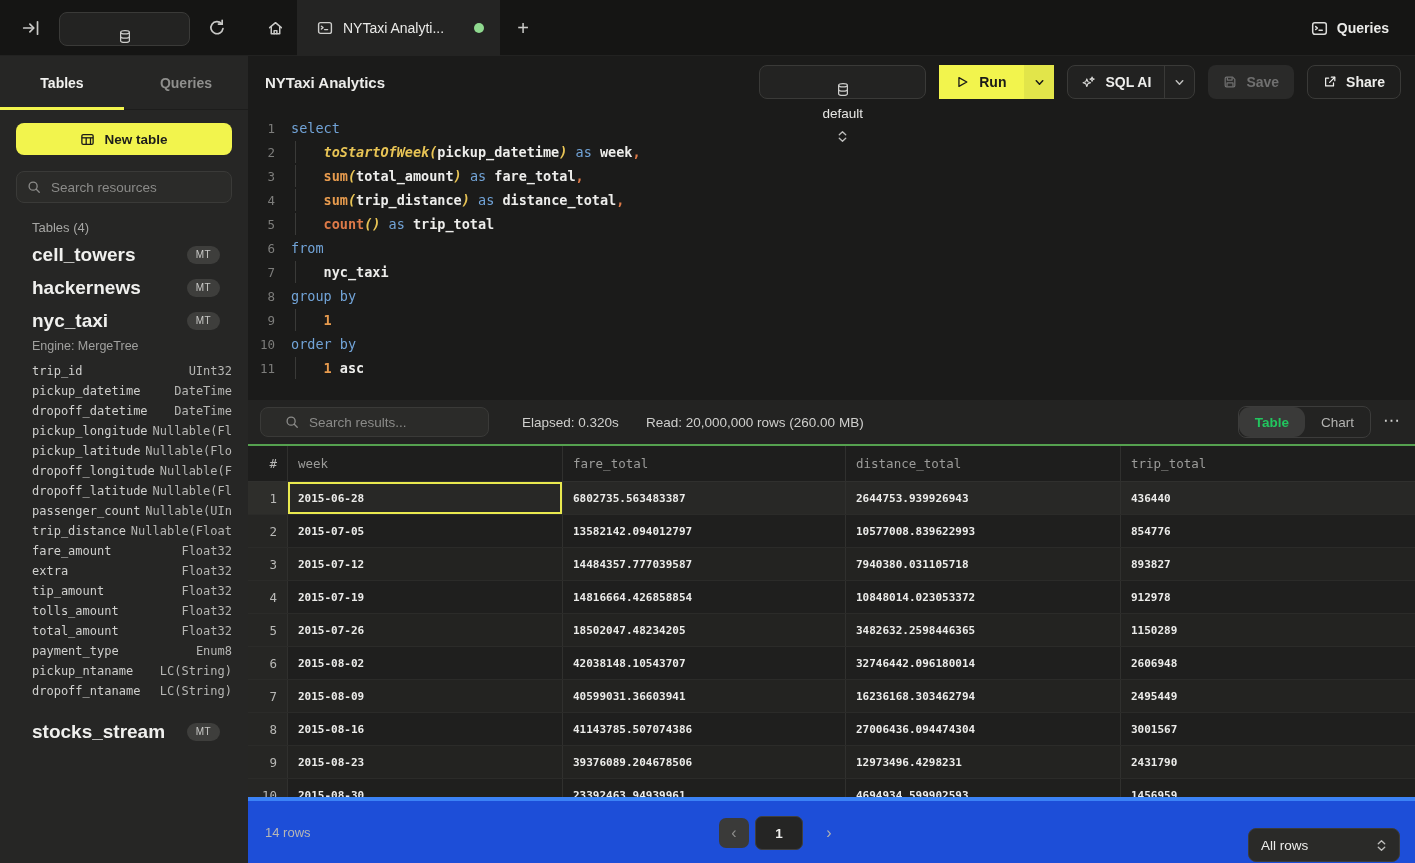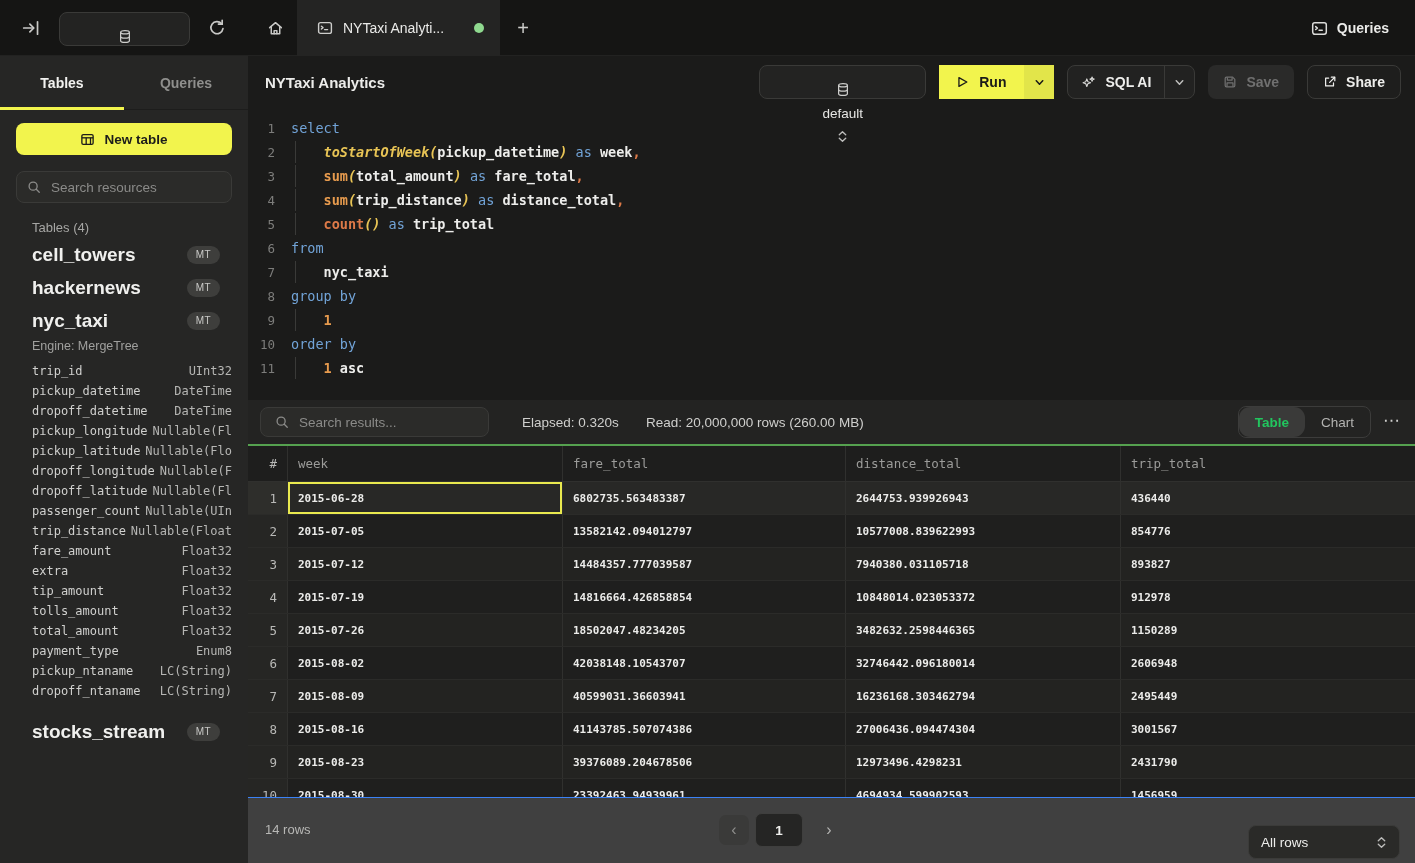--- a/index.html
+++ b/index.html
@@ -91,7 +91,7 @@
   
   .results-bar{position:absolute;left:0;top:344px;width:100%;height:44px;background:#232322;display:flex;align-items:center;}
   .res-search{position:absolute;left:12px;top:7px;width:229px;height:30px;background:#2b2b29;border:1px solid #3a3a38;
-              border-radius:8px;display:flex;align-items:center;gap:8px;padding:0 14px;}
+              border-radius:8px;display:flex;align-items:center;gap:8px;padding:0 24px;}
   .res-stat{font-size:13.5px;color:#cfcfcd;}
   .stat-elapsed{position:absolute;left:274px;}
   .stat-read{position:absolute;left:398px;}

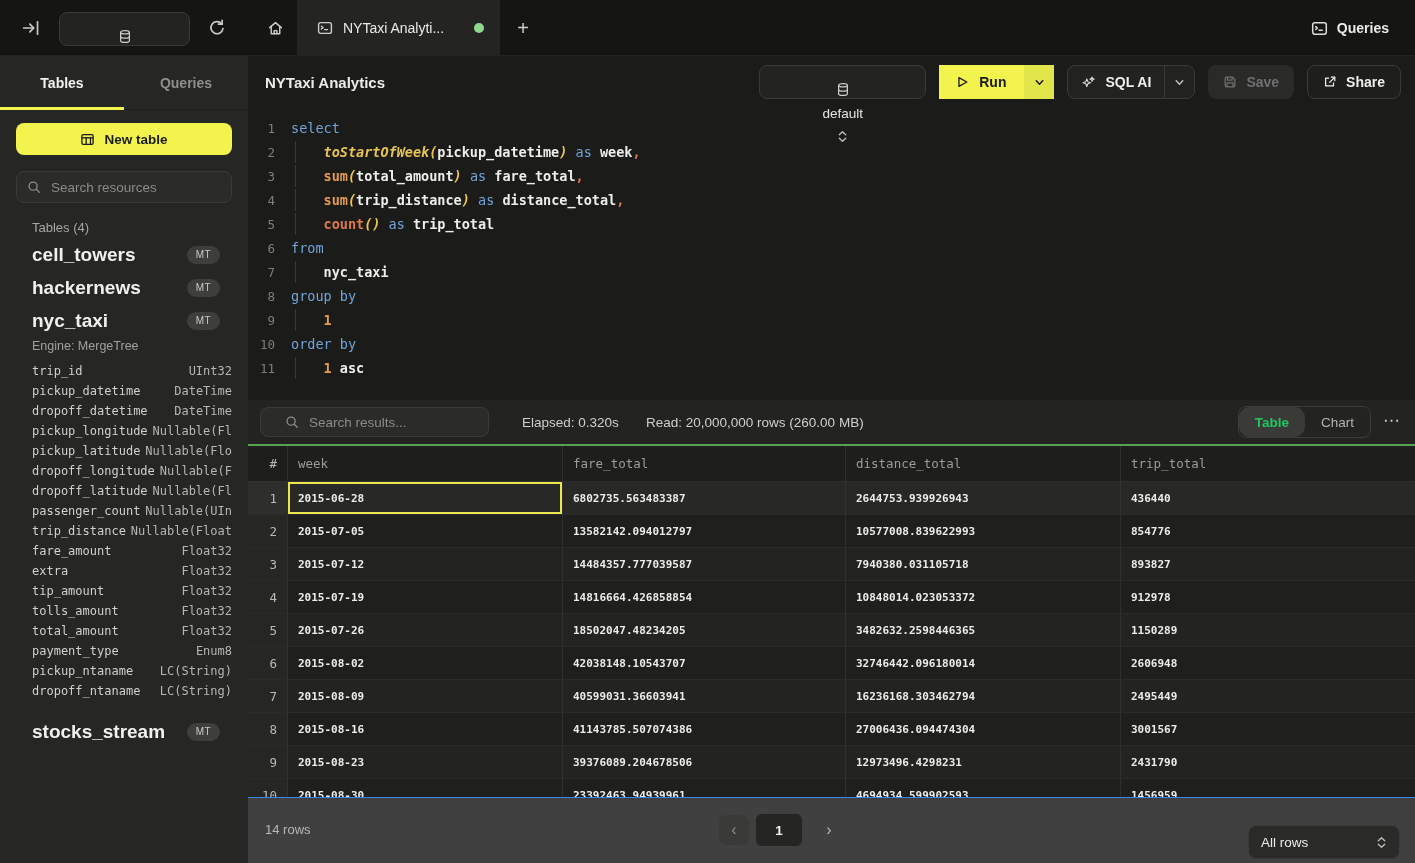--- a/index.html
+++ b/index.html
@@ -123,7 +123,7 @@
   .grid-head .cell.gutter{background:#1e1e1d !important;}
 
   
-  .res-footer{position:absolute;left:0;top:741px;width:100%;height:66px;background:#404040;border-top:1px solid #3b82f6;}
+  .res-footer{position:absolute;left:0;top:741px;width:100%;height:66px;background:#1d4ed8;border-top:4px solid #3b82f6;}
   .row-count{position:absolute;left:17px;top:24px;font-size:13px;color:#b7b7b5;}
   .pg-prev{position:absolute;left:471px;top:17px;width:30px;height:30px;background:#3a3a39;border:none;
            border-radius:7px;color:#8d8d8b;font-size:16px;display:flex;align-items:center;justify-content:center;cursor:default;}

